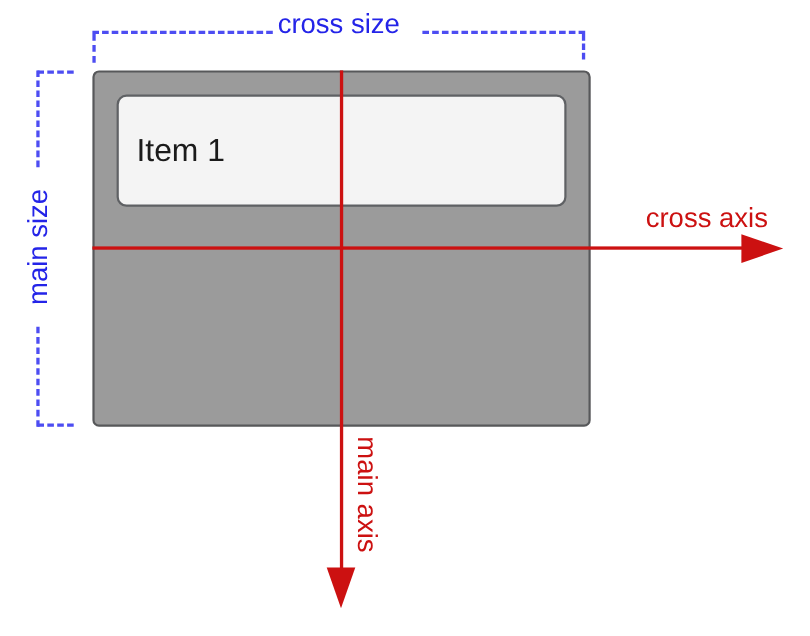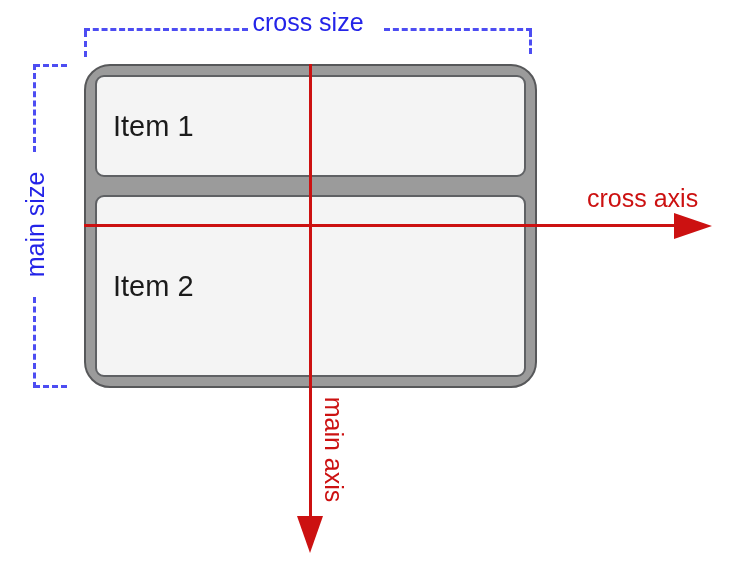--- a/index.html
+++ b/index.html
@@ -25,7 +25,7 @@
   .flex-container{
     position:absolute;left:84px;top:64px;width:453px;height:324px;
     background:var(--container-fill);border:2px solid var(--container-border);
-    border-radius:26px;display:flex;flex-direction:column;gap:18px;padding:9px;
+    border-radius:6px;display:flex;flex-direction:column;gap:18px;padding:20px;
   }
   .flex-item{
     background:var(--item-fill);border:2px solid var(--item-border);border-radius:9px;

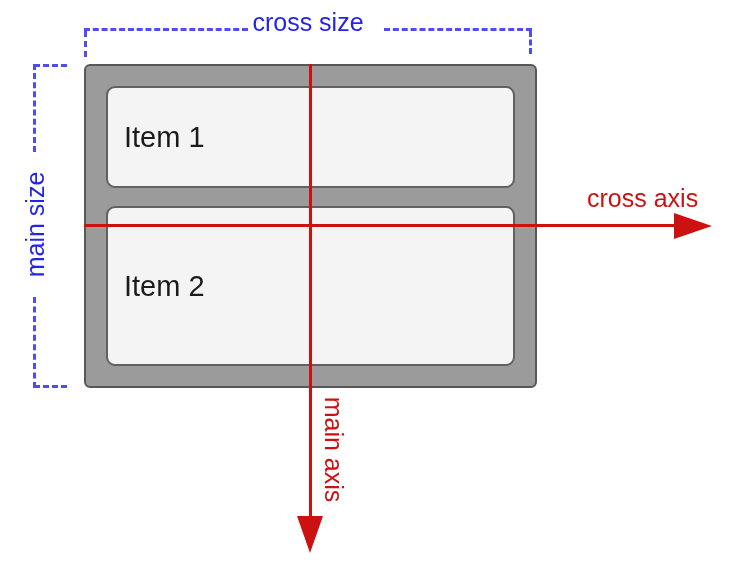--- a/index.html
+++ b/index.html
@@ -68,9 +68,6 @@
     <div class="flex-item first">
       <span>Item 1</span>
     </div>
-    <div class="flex-item second">
-      <span>Item 2</span>
-    </div>
   </div>
 
   <div class="axis-h"></div>

